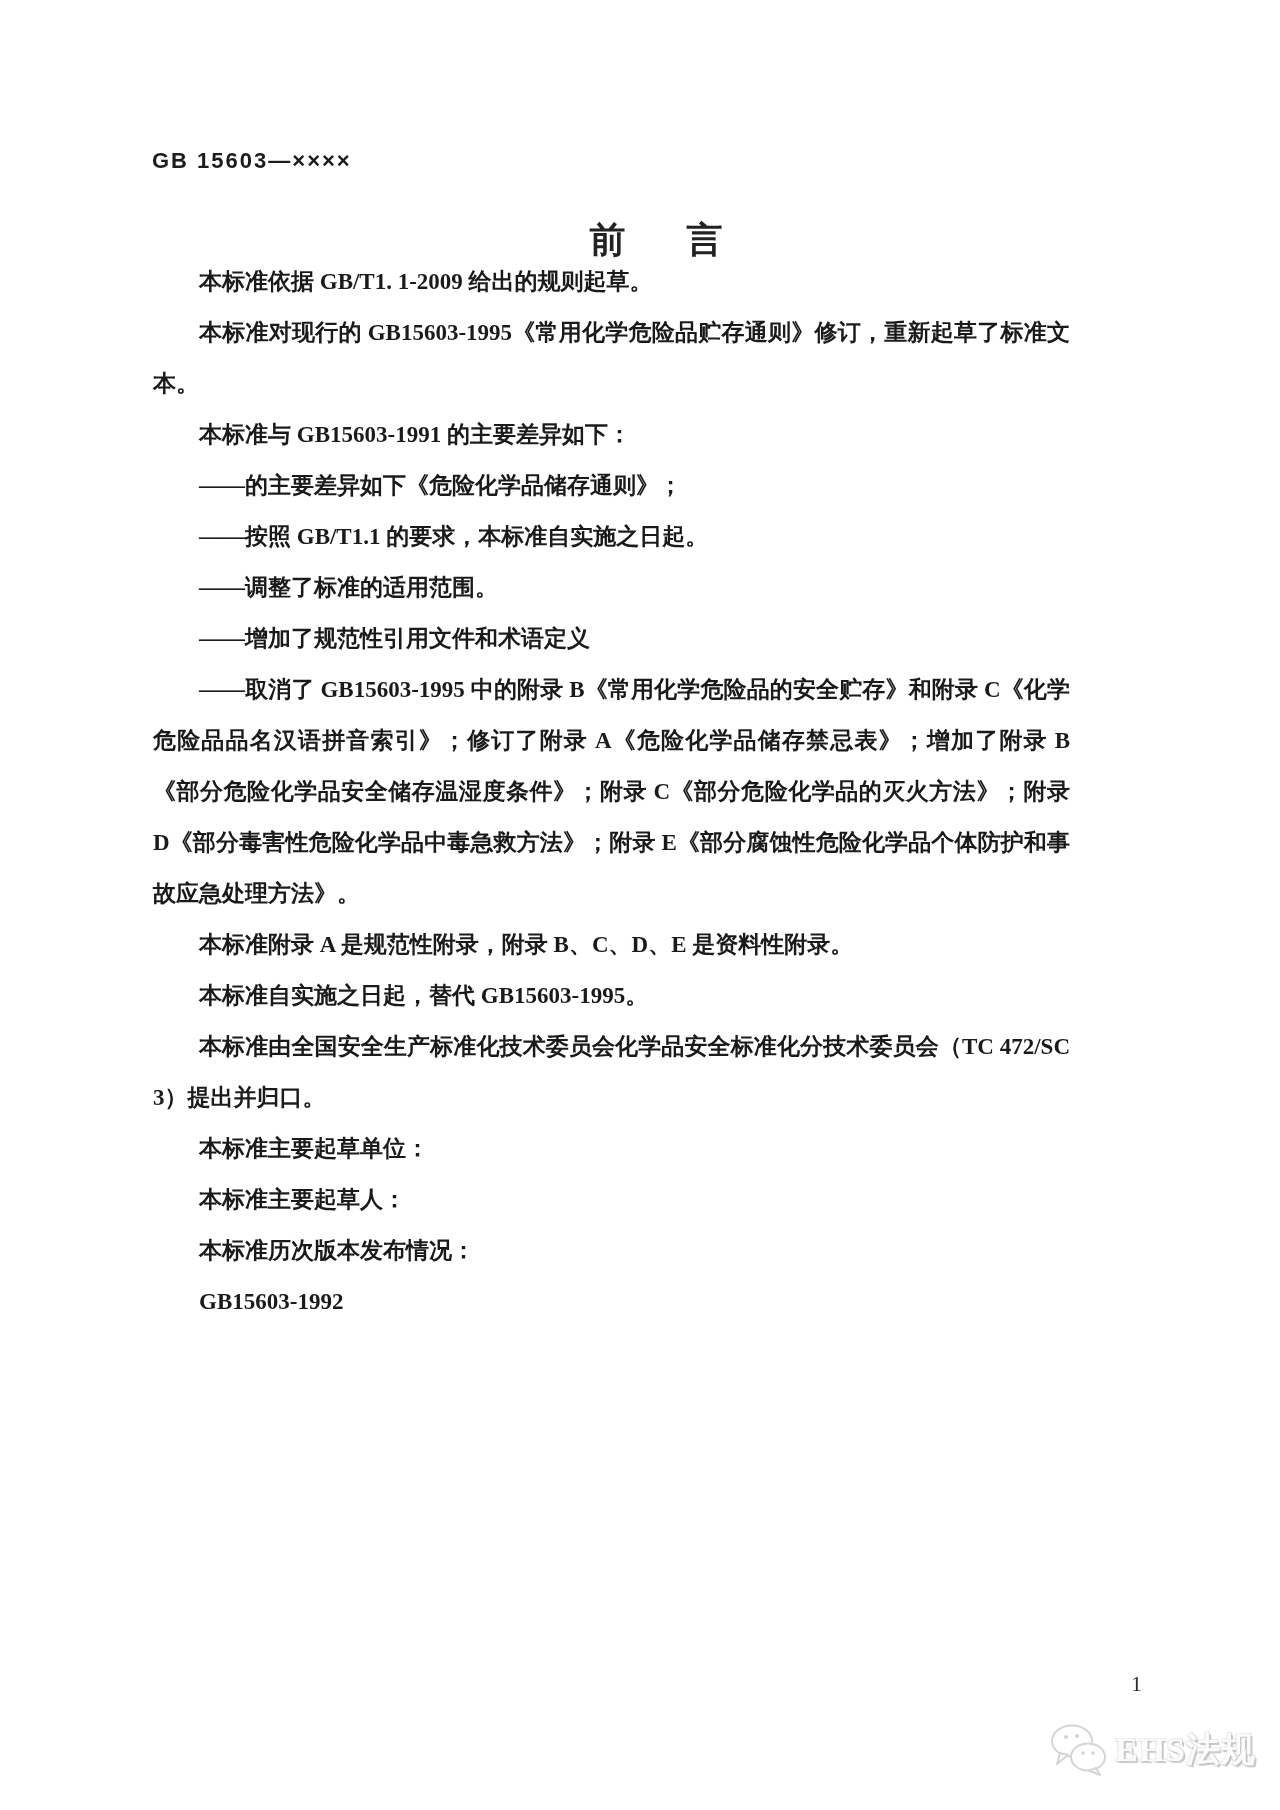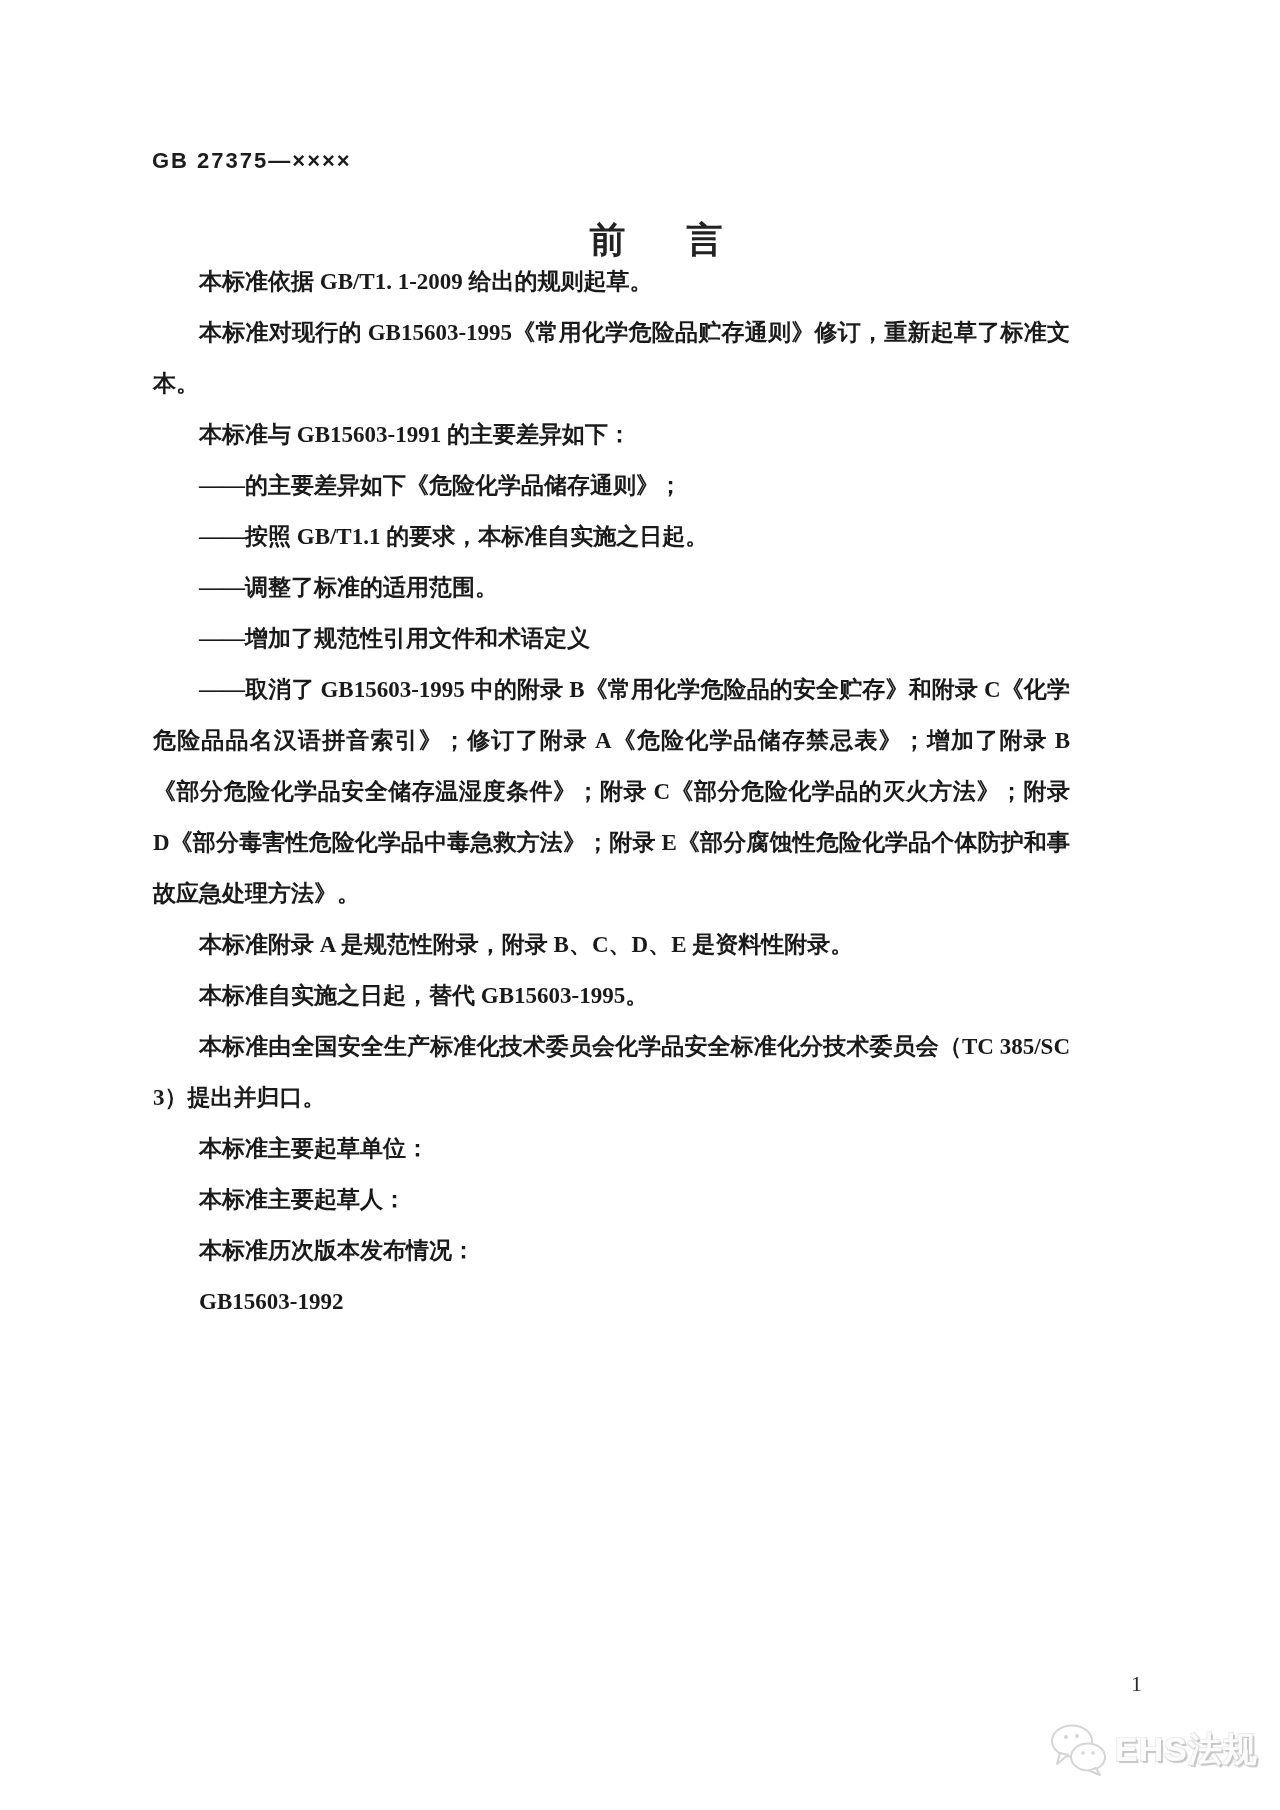--- a/index.html
+++ b/index.html
@@ -85,7 +85,7 @@
 
 <div class="page">
 
-  <div class="doc-header">GB 27375—××××</div>
+  <div class="doc-header">GB 15603—××××</div>
 
   <h1 class="doc-title">前　言</h1>
 

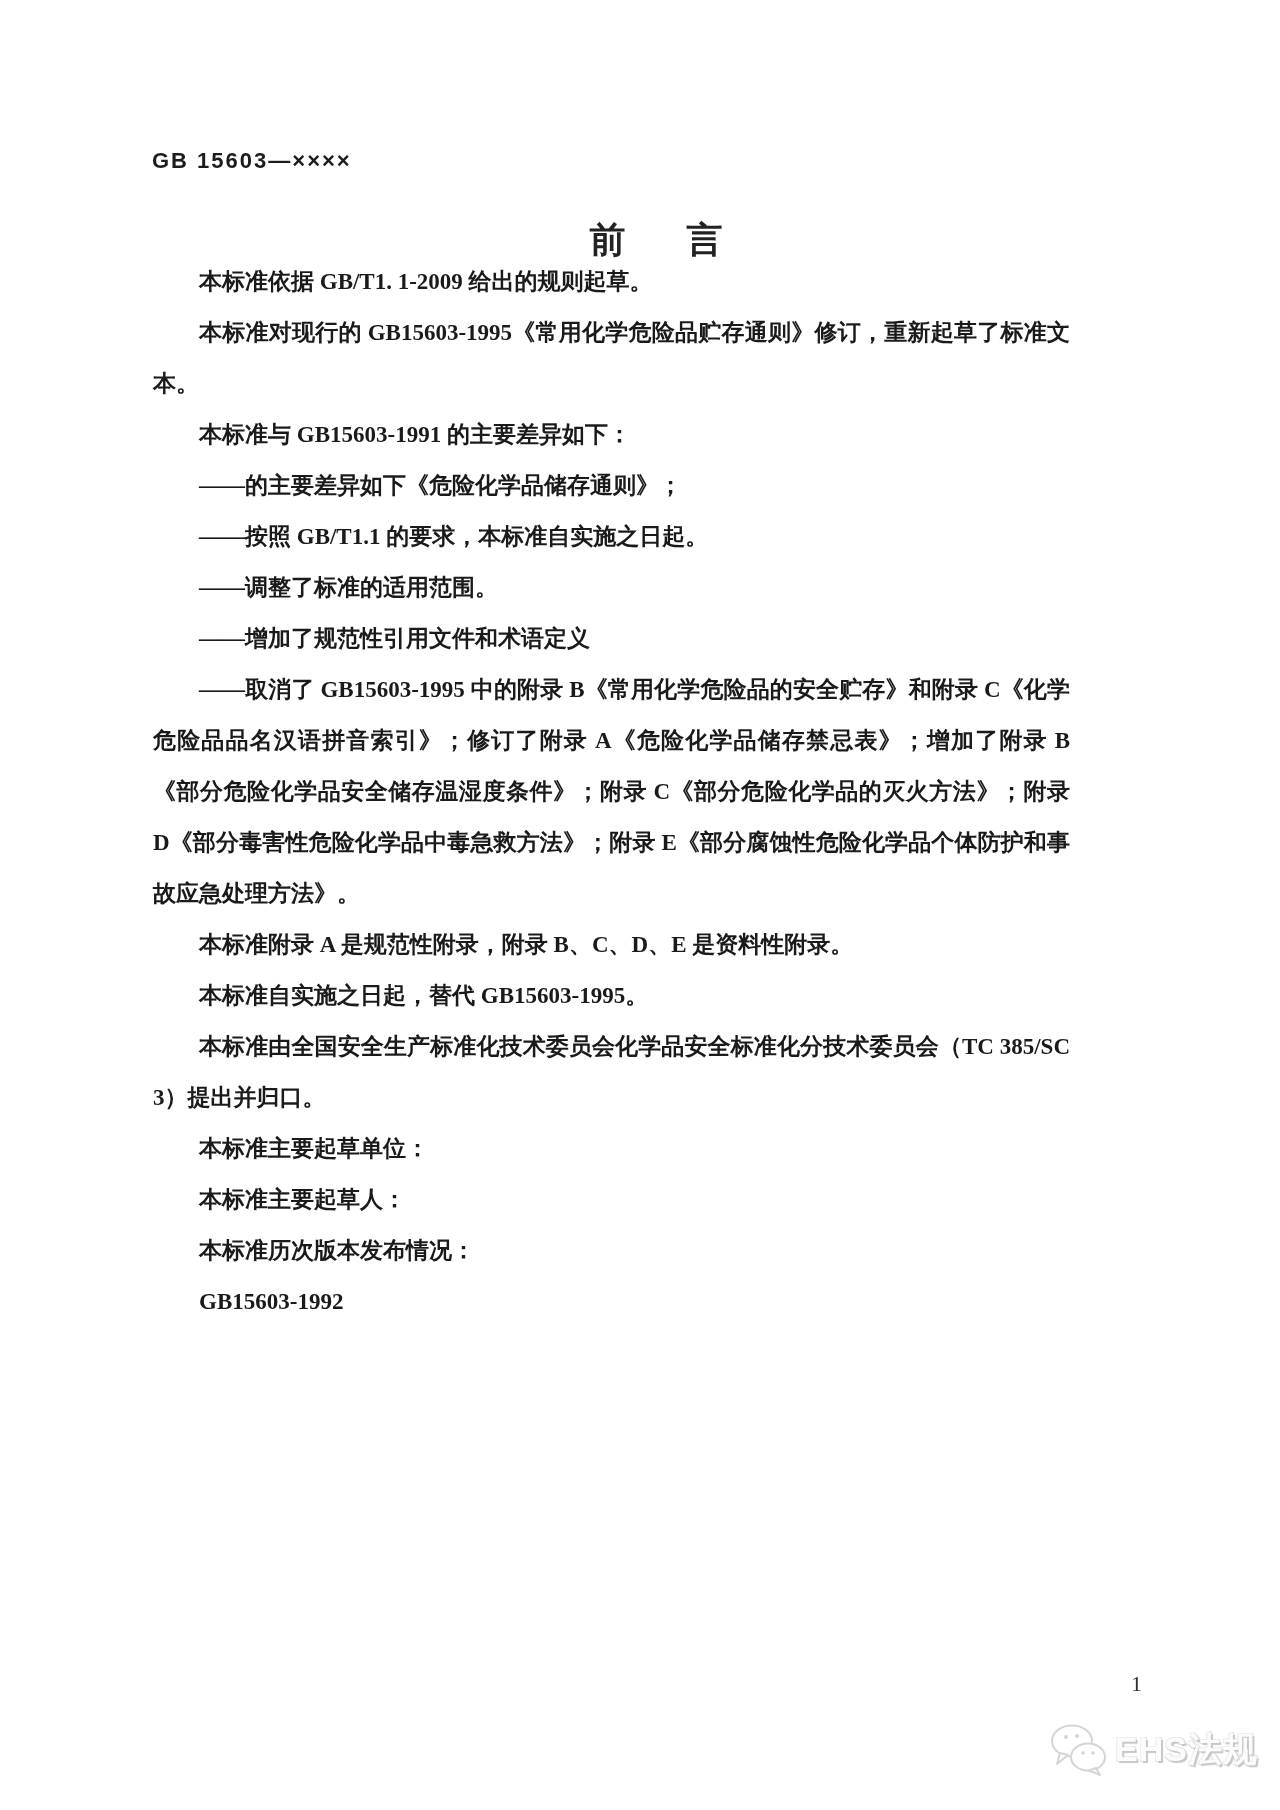--- a/index.html
+++ b/index.html
@@ -100,7 +100,7 @@
       <p class="para">——取消了 GB15603-1995 中的附录 B《常用化学危险品的安全贮存》和附录 C《化学危险品品名汉语拼音索引》；修订了附录 A《危险化学品储存禁忌表》；增加了附录 B《部分危险化学品安全储存温湿度条件》；附录 C《部分危险化学品的灭火方法》；附录 D《部分毒害性危险化学品中毒急救方法》；附录 E《部分腐蚀性危险化学品个体防护和事故应急处理方法》。</p>
       <p class="para">本标准附录 A 是规范性附录，附录 B、C、D、E 是资料性附录。</p>
       <p class="para">本标准自实施之日起，替代 GB15603-1995。</p>
-      <p class="para">本标准由全国安全生产标准化技术委员会化学品安全标准化分技术委员会（TC 385/SC 3）提出并归口。</p>
+      <p class="para">本标准由全国安全生产标准化技术委员会化学品安全标准化分技术委员会（TC 472/SC 3）提出并归口。</p>
       <p class="para">本标准主要起草单位：</p>
       <p class="para">本标准主要起草人：</p>
       <p class="para">本标准历次版本发布情况：</p>

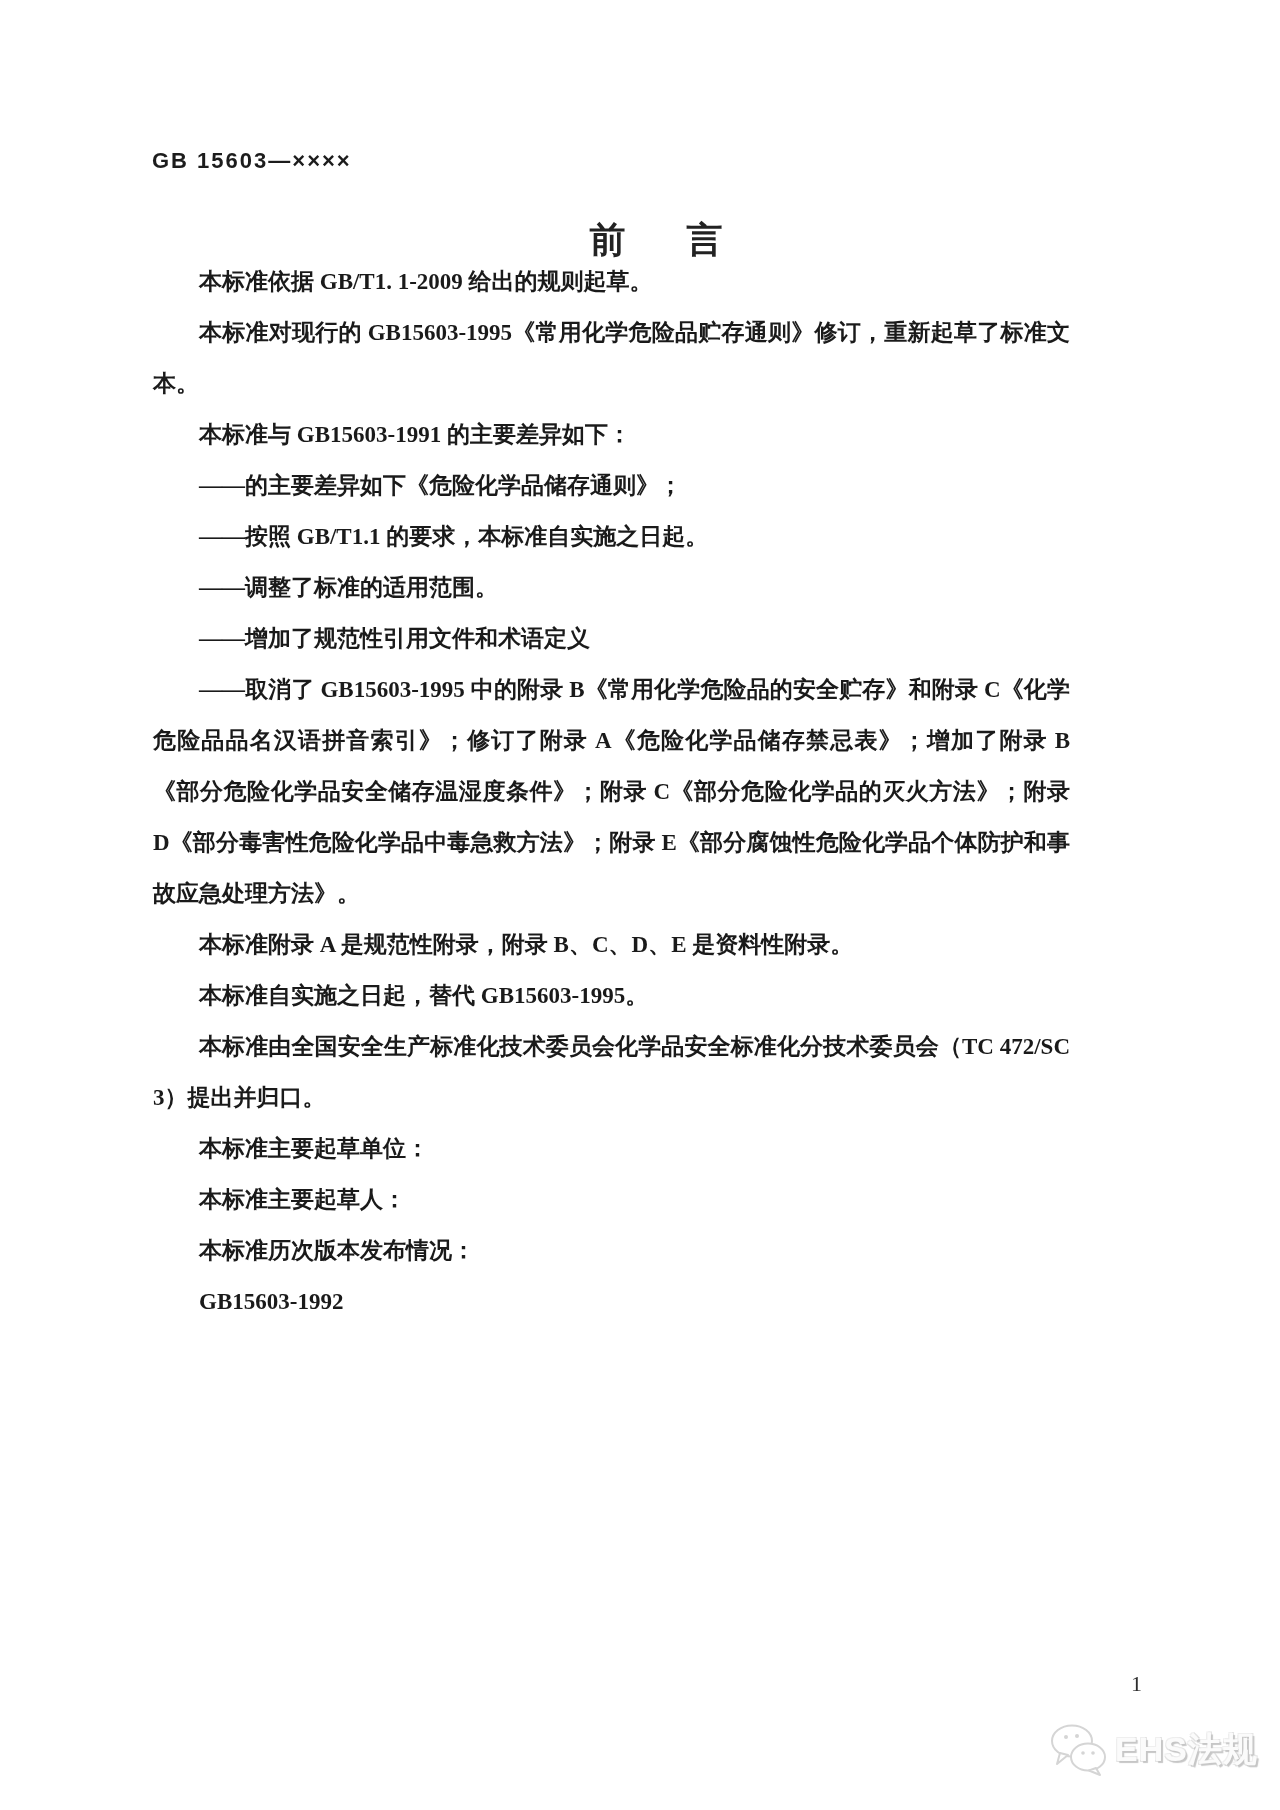--- a/index.html
+++ b/index.html
@@ -71,7 +71,7 @@
   }
   .wm-icon { display: block; }
   .wm-text {
-    font-family: Liberation Sans, sans-serif;
+    font-family: Liberation Serif, serif;
     font-weight: bold;
     font-size: 34px;
     letter-spacing: 1px;

